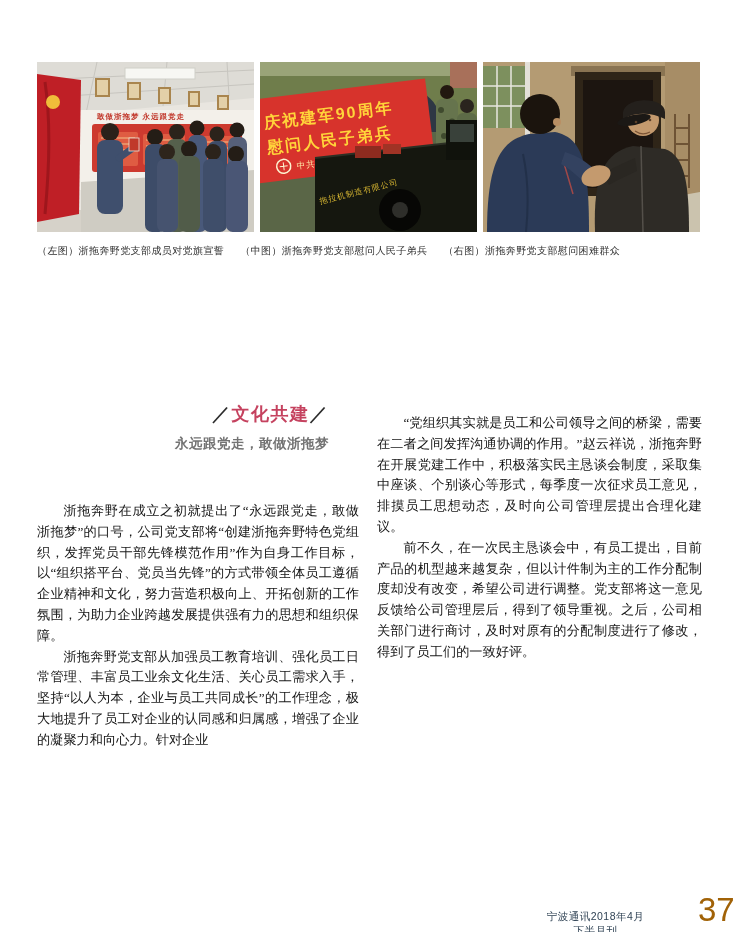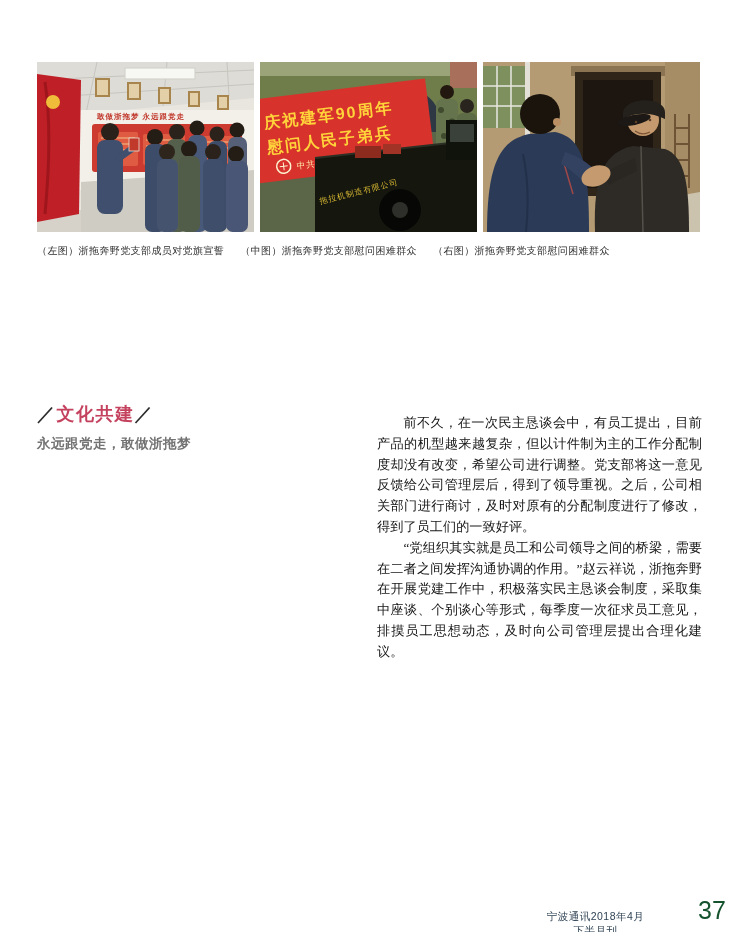--- a/index.html
+++ b/index.html
@@ -210,7 +210,7 @@
 
   <div class="caption-row">
     <span>（左图）浙拖奔野党支部成员对党旗宣誓</span>
-    <span>（中图）浙拖奔野党支部慰问困难群众</span>
+    <span>（中图）浙拖奔野党支部慰问人民子弟兵</span>
     <span>（右图）浙拖奔野党支部慰问困难群众</span>
   </div>
 

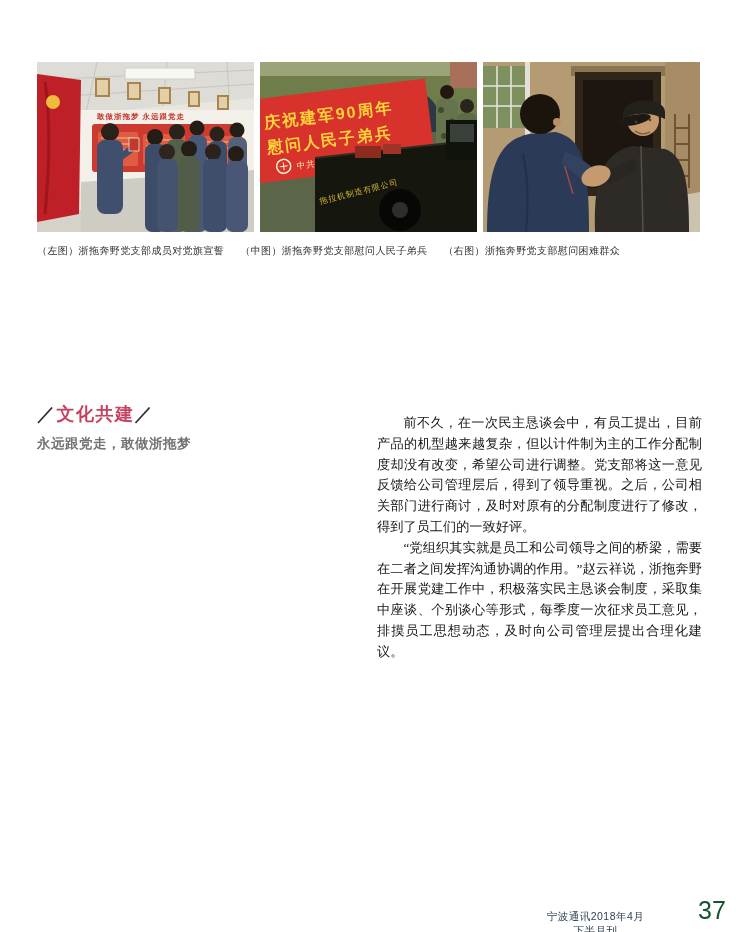--- a/index.html
+++ b/index.html
@@ -19,7 +19,7 @@
     font-size:10px;color:#2e2e2e;letter-spacing:0.4px;white-space:nowrap;}
 
   
-  .section-head{position:absolute;left:37px;top:390px;width:292px;text-align:left;}
+  .section-head{position:absolute;left:37px;top:390px;width:292px;text-align:right;}
   .section-title-line{font-size:18px;font-weight:bold;letter-spacing:1.5px;color:#2b2b2b;}
   .section-title-line .title-text{color:#c5425f;}
   .section-subtitle{margin-top:9px;font-size:13.5px;font-weight:bold;color:#737373;letter-spacing:0.5px;}

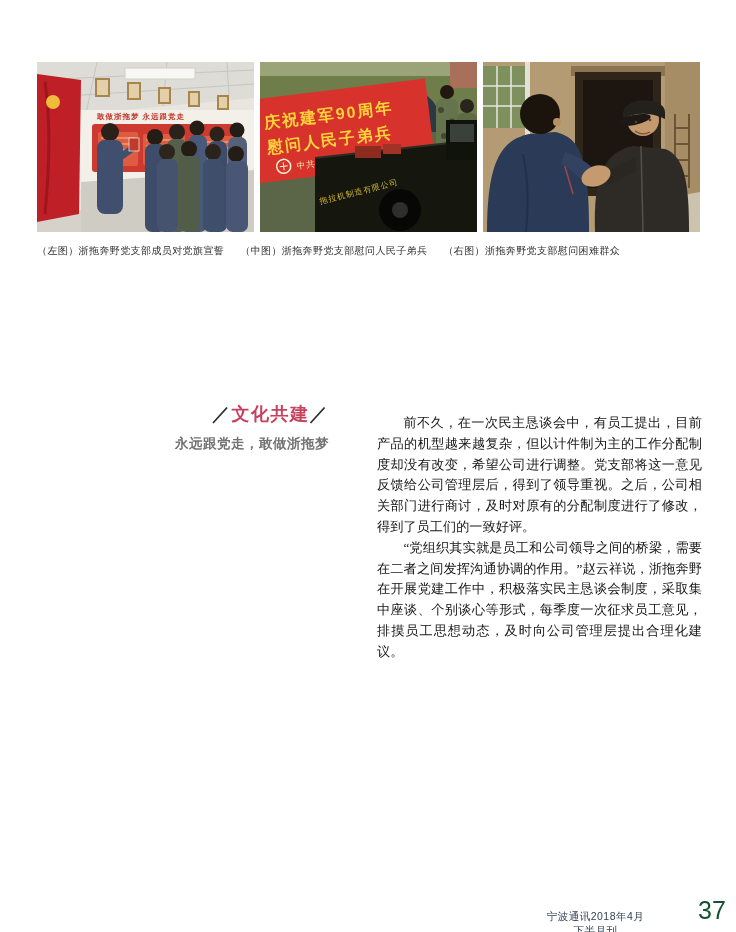--- a/index.html
+++ b/index.html
@@ -222,6 +222,7 @@
   </div>
 
   <div class="col col-left">
+    <p>浙拖奔野在成立之初就提出了“永远跟党走，敢做浙拖梦”的口号，公司党支部将“创建浙拖奔野特色党组织，发挥党员干部先锋模范作用”作为自身工作目标，以“组织搭平台、党员当先锋”的方式带领全体员工遵循企业精神和文化，努力营造积极向上、开拓创新的工作氛围，为助力企业跨越发展提供强有力的思想和组织保障。</p>
   </div>
 
   <div class="col col-right">

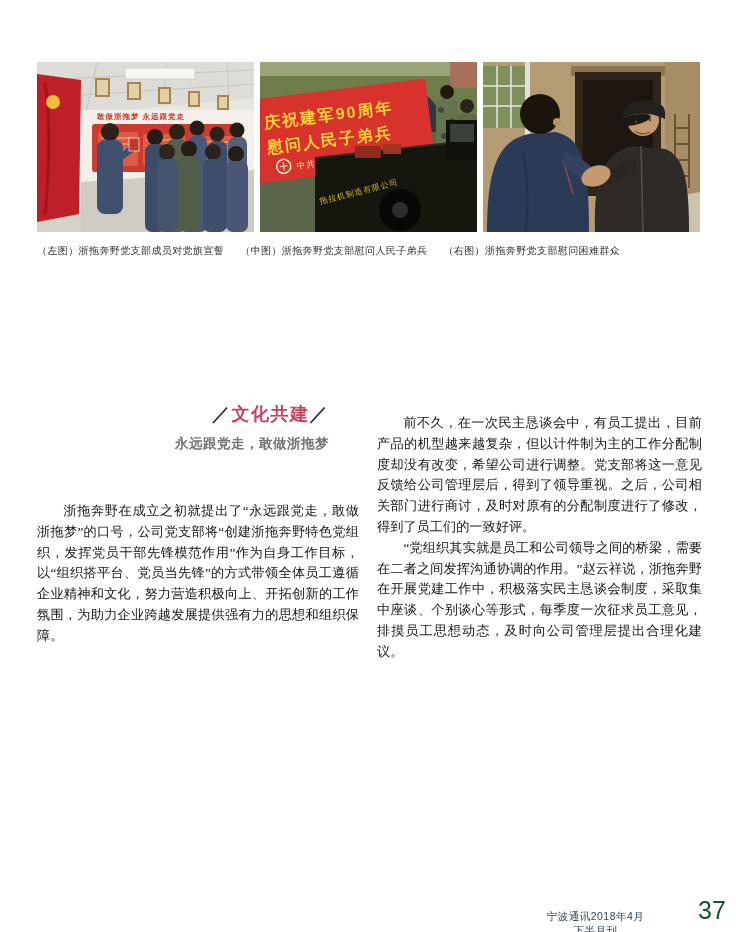--- a/index.html
+++ b/index.html
@@ -226,8 +226,8 @@
   </div>
 
   <div class="col col-right">
+    <p>“党组织其实就是员工和公司领导之间的桥梁，需要在二者之间发挥沟通协调的作用。”赵云祥说，浙拖奔野在开展党建工作中，积极落实民主恳谈会制度，采取集中座谈、个别谈心等形式，每季度一次征求员工意见，排摸员工思想动态，及时向公司管理层提出合理化建议。</p>
     <p>前不久，在一次民主恳谈会中，有员工提出，目前产品的机型越来越复杂，但以计件制为主的工作分配制度却没有改变，希望公司进行调整。党支部将这一意见反馈给公司管理层后，得到了领导重视。之后，公司相关部门进行商讨，及时对原有的分配制度进行了修改，得到了员工们的一致好评。</p>
-    <p>“党组织其实就是员工和公司领导之间的桥梁，需要在二者之间发挥沟通协调的作用。”赵云祥说，浙拖奔野在开展党建工作中，积极落实民主恳谈会制度，采取集中座谈、个别谈心等形式，每季度一次征求员工意见，排摸员工思想动态，及时向公司管理层提出合理化建议。</p>
   </div>
 
   <div class="footer-journal">宁波通讯2018年4月下半月刊</div>

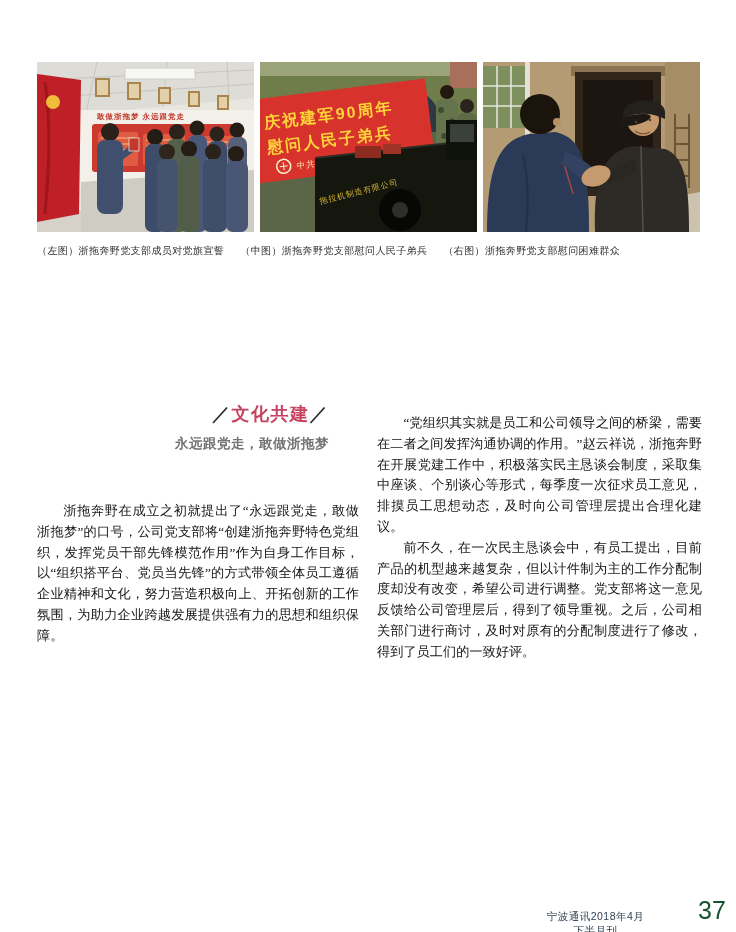--- a/index.html
+++ b/index.html
@@ -223,6 +223,7 @@
 
   <div class="col col-left">
     <p>浙拖奔野在成立之初就提出了“永远跟党走，敢做浙拖梦”的口号，公司党支部将“创建浙拖奔野特色党组织，发挥党员干部先锋模范作用”作为自身工作目标，以“组织搭平台、党员当先锋”的方式带领全体员工遵循企业精神和文化，努力营造积极向上、开拓创新的工作氛围，为助力企业跨越发展提供强有力的思想和组织保障。</p>
+    <p>浙拖奔野党支部从加强员工教育培训、强化员工日常管理、丰富员工业余文化生活、关心员工需求入手，坚持“以人为本，企业与员工共同成长”的工作理念，极大地提升了员工对企业的认同感和归属感，增强了企业的凝聚力和向心力。针对企业</p>
   </div>
 
   <div class="col col-right">

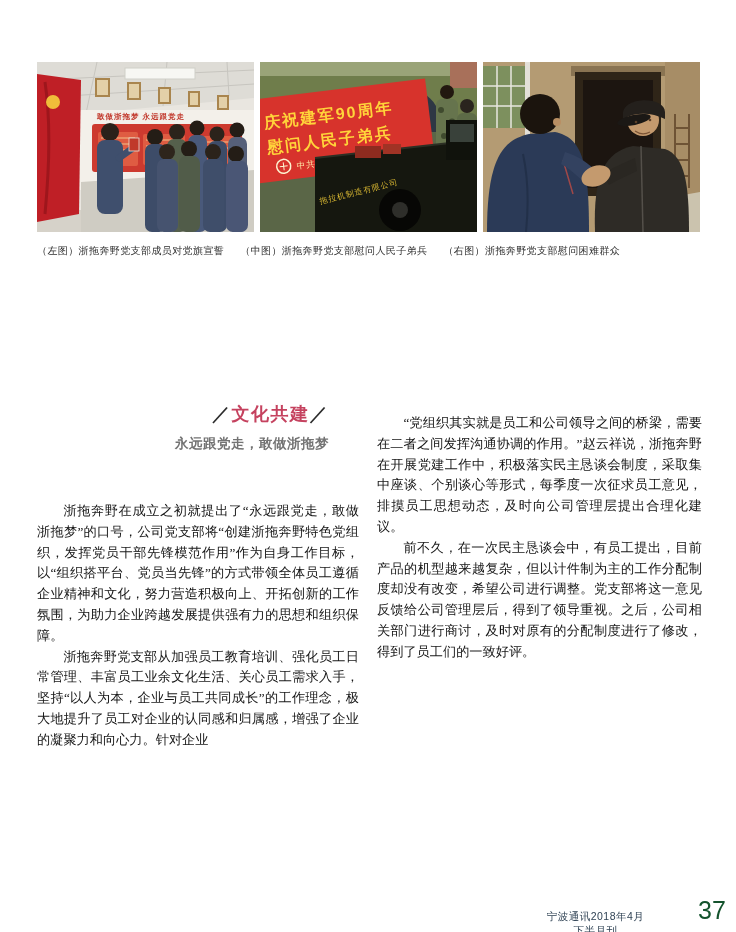--- a/index.html
+++ b/index.html
@@ -33,7 +33,7 @@
 
   
   .footer-journal{position:absolute;left:545px;top:898px;font-size:10.5px;color:#2f4254;letter-spacing:0.5px;text-align:center;}
-  .footer-page{position:absolute;left:698px;top:884px;font-size:25px;line-height:28px;color:#14532d;font-weight:400;}
+  .footer-page{position:absolute;left:698px;top:884px;font-size:33px;line-height:28px;color:#a16207;font-weight:400;}
 </style>
 </head>
 <body>

